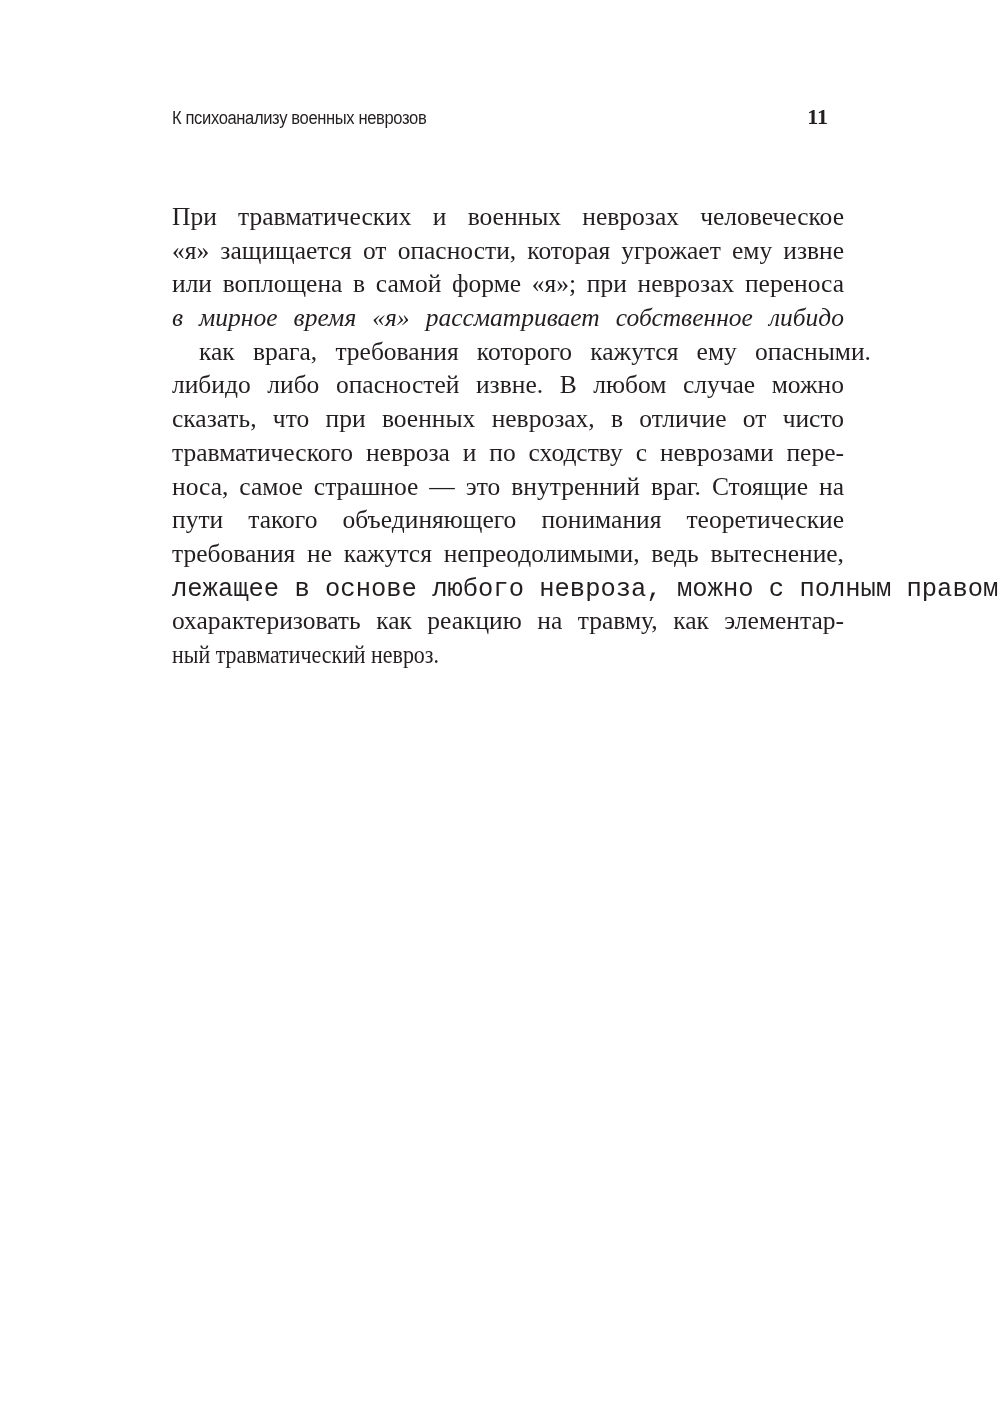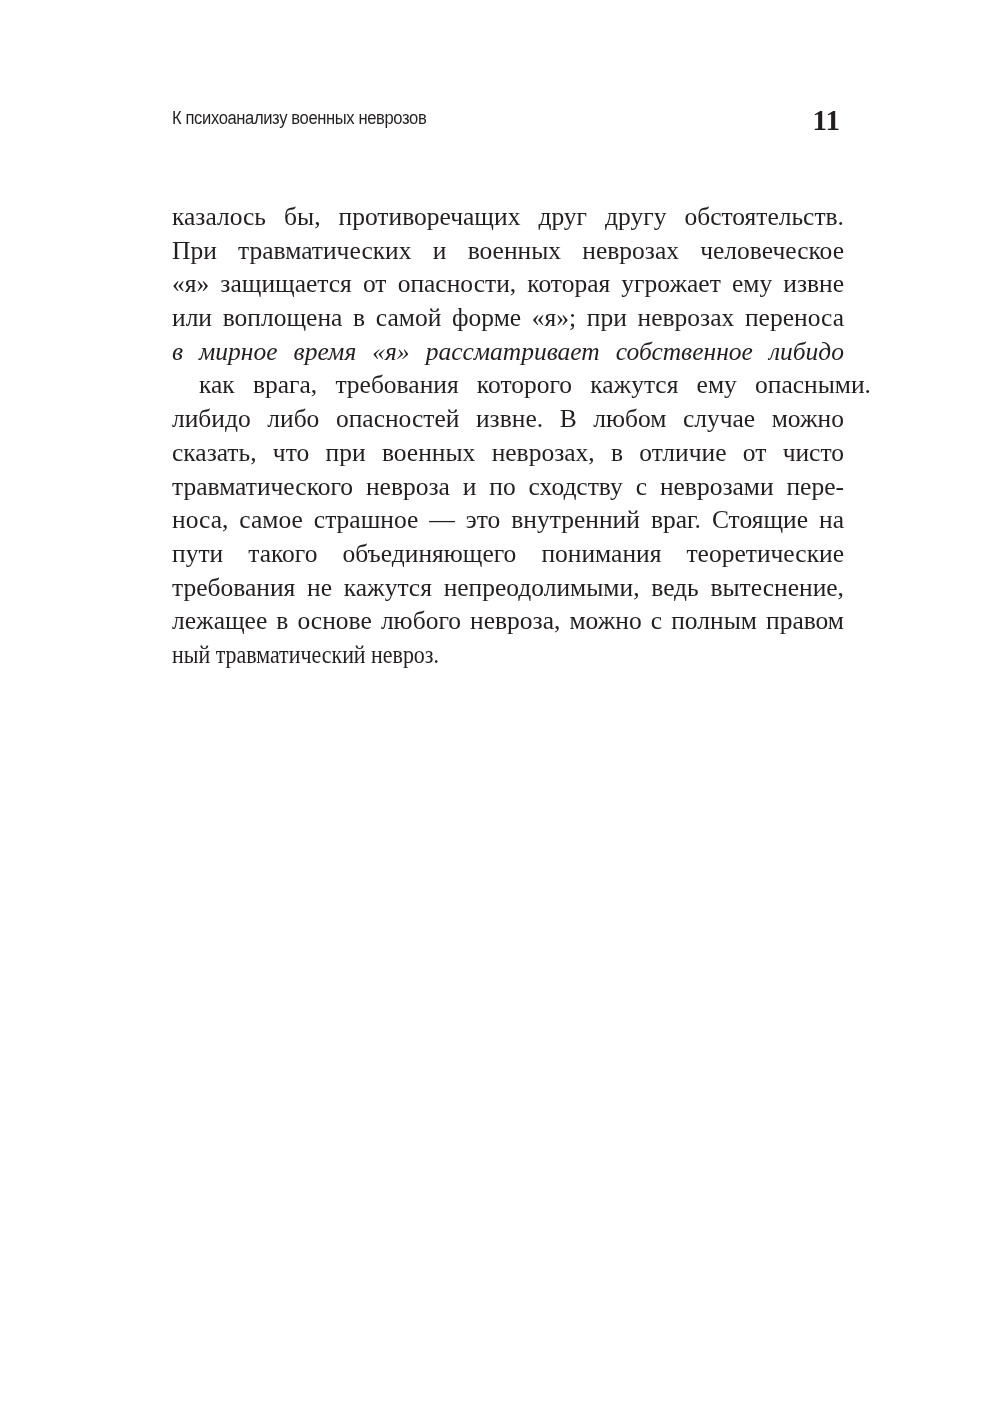--- a/index.html
+++ b/index.html
@@ -34,10 +34,10 @@
     }
     .page-number {
       position: absolute;
-      right: 4px;
+      right: 16px;
       top: -2px;
       font-family: "Liberation Serif", "DejaVu Serif", serif;
-      font-size: 29px;
+      font-size: 22px;
       font-weight: bold;
       white-space: nowrap;
     }

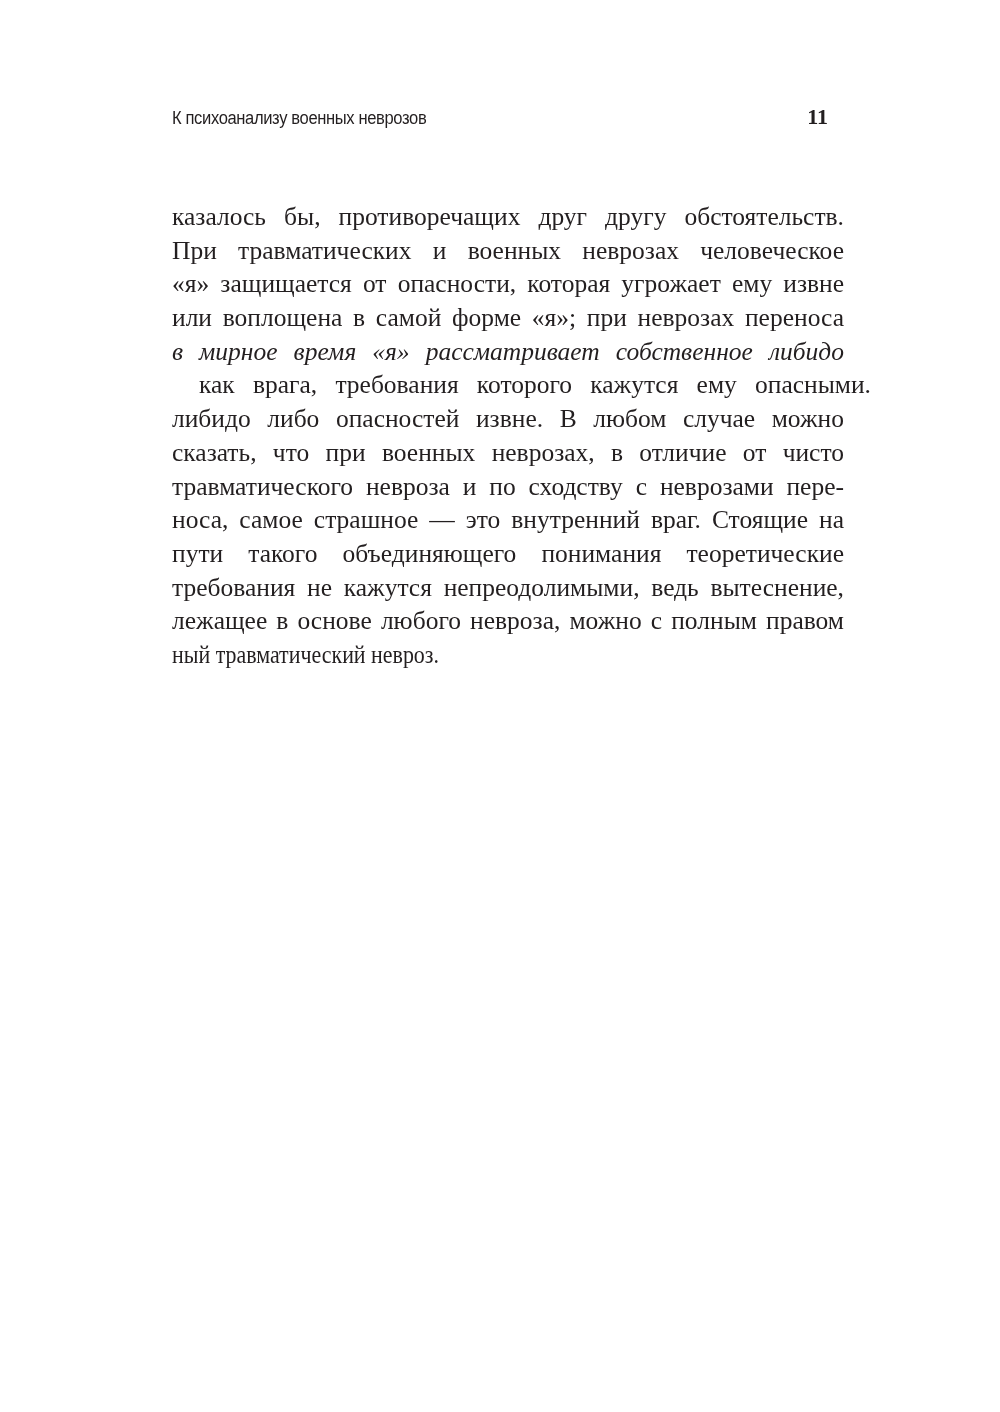--- a/index.html
+++ b/index.html
@@ -71,7 +71,6 @@
 </div>
 
 <div class="body-text">
-  <span class="line"><span style="white-space: nowrap; display: inline-block; width: 672px; text-align: justify; text-align-last: justify;">казалось бы, противоречащих друг другу обстоятельств.</span></span>
   <span class="line"><span style="white-space: nowrap; display: inline-block; width: 672px; text-align: justify; text-align-last: justify;">При травматических и военных неврозах человеческое</span></span>
   <span class="line"><span style="white-space: nowrap; display: inline-block; width: 672px; text-align: justify; text-align-last: justify;">«я» защищается от опасности, которая угрожает ему извне</span></span>
   <span class="line"><span style="white-space: nowrap; display: inline-block; width: 672px; text-align: justify; text-align-last: justify;">или воплощена в самой форме «я»; при неврозах переноса</span></span>

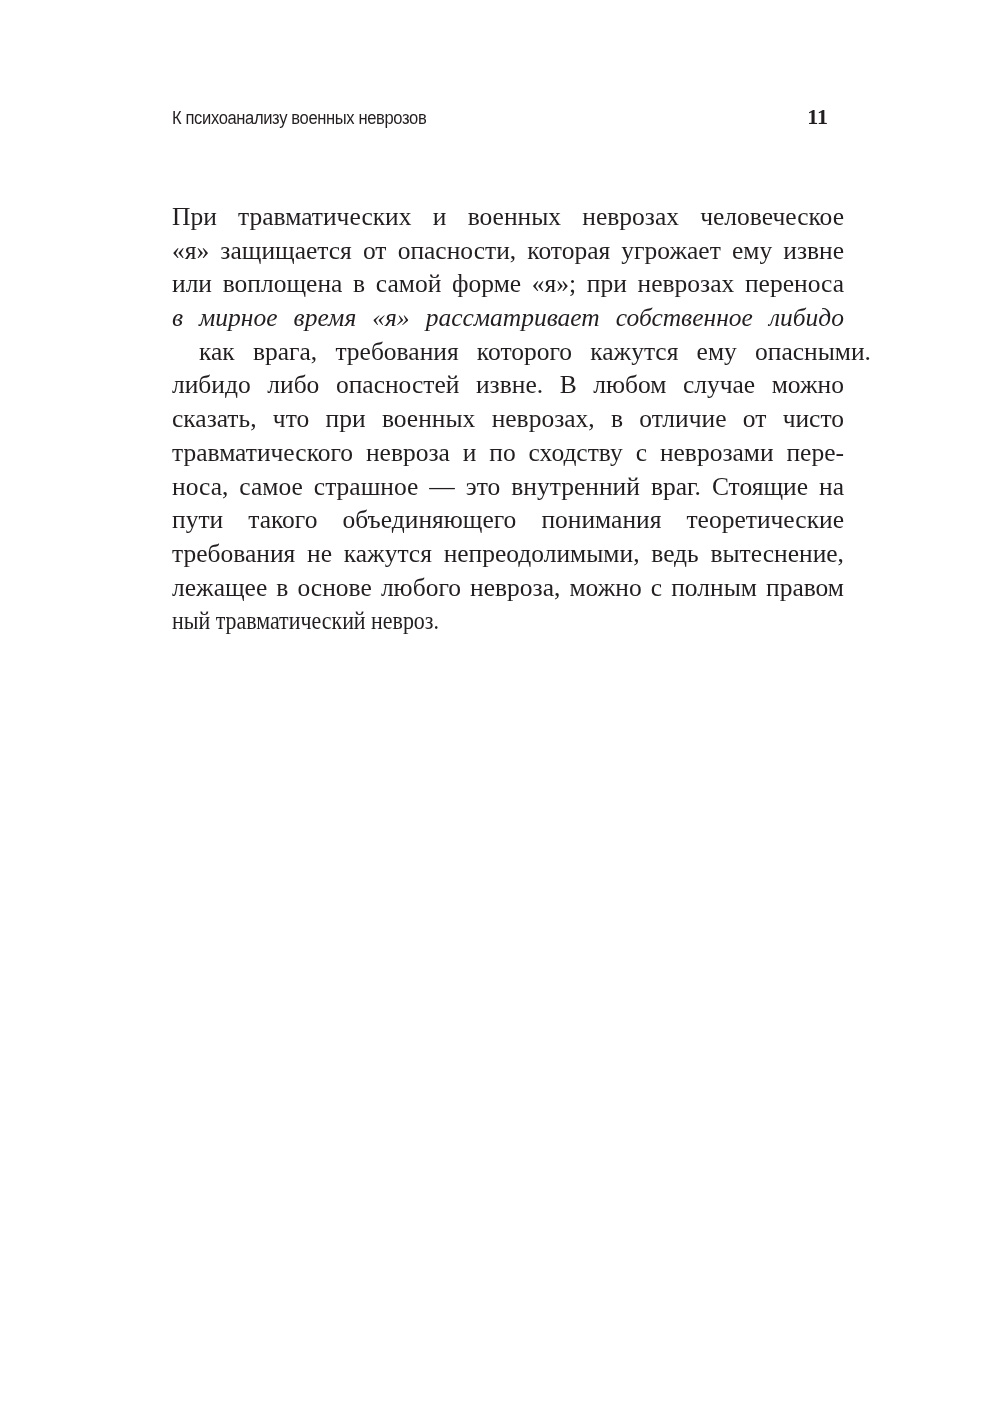--- a/index.html
+++ b/index.html
@@ -82,7 +82,7 @@
   <span class="line"><span style="white-space: nowrap; display: inline-block; width: 672px; text-align: justify; text-align-last: justify;">носа, самое страшное — это внутренний враг. Стоящие на</span></span>
   <span class="line"><span style="white-space: nowrap; display: inline-block; width: 672px; text-align: justify; text-align-last: justify;">пути такого объединяющего понимания теоретические</span></span>
   <span class="line"><span style="white-space: nowrap; display: inline-block; width: 672px; text-align: justify; text-align-last: justify;">требования не кажутся непреодолимыми, ведь вытеснение,</span></span>
-  <span class="line"><span style="white-space: nowrap; display: inline-block; width: 672px; text-align: justify; text-align-last: justify;">лежащее в основе любого невроза, можно с полным правом</span></span>
+  <span class="line"><span style="white-space: nowrap; display: inline-block; width: 672px; text-align: justify; text-align-last: justify; font-family: Liberation Mono, monospace;">лежащее в основе любого невроза, можно с полным правом</span></span>
   <span class="line last"><span style="white-space: nowrap; display: inline-block; transform: scaleX(0.86); transform-origin: left center;">ный травматический невроз.</span></span>
 </div>
 

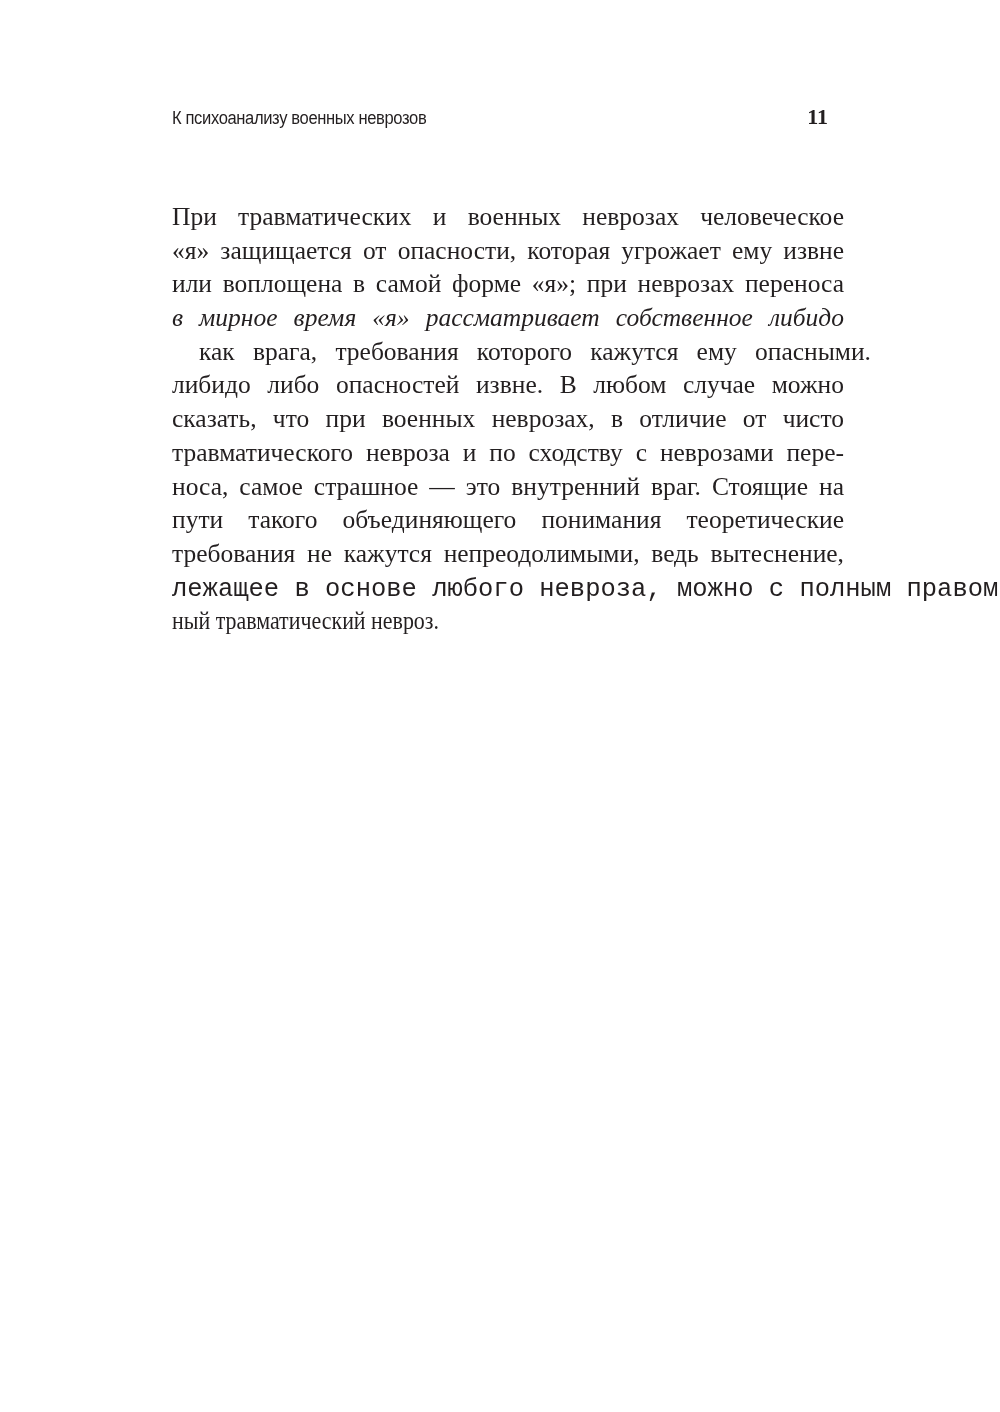--- a/index.html
+++ b/index.html
@@ -83,6 +83,7 @@
   <span class="line"><span style="white-space: nowrap; display: inline-block; width: 672px; text-align: justify; text-align-last: justify;">пути такого объединяющего понимания теоретические</span></span>
   <span class="line"><span style="white-space: nowrap; display: inline-block; width: 672px; text-align: justify; text-align-last: justify;">требования не кажутся непреодолимыми, ведь вытеснение,</span></span>
   <span class="line"><span style="white-space: nowrap; display: inline-block; width: 672px; text-align: justify; text-align-last: justify; font-family: Liberation Mono, monospace;">лежащее в основе любого невроза, можно с полным правом</span></span>
+  <span class="line"><span style="white-space: nowrap; display: inline-block; width: 672px; text-align: justify; text-align-last: justify;">охарактеризовать как реакцию на травму, как элементар-</span></span>
   <span class="line last"><span style="white-space: nowrap; display: inline-block; transform: scaleX(0.86); transform-origin: left center;">ный травматический невроз.</span></span>
 </div>
 

